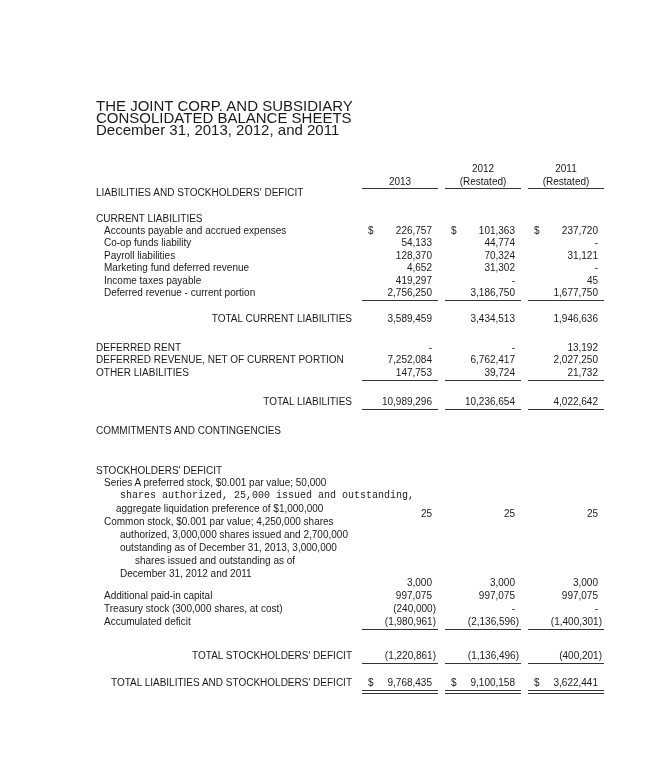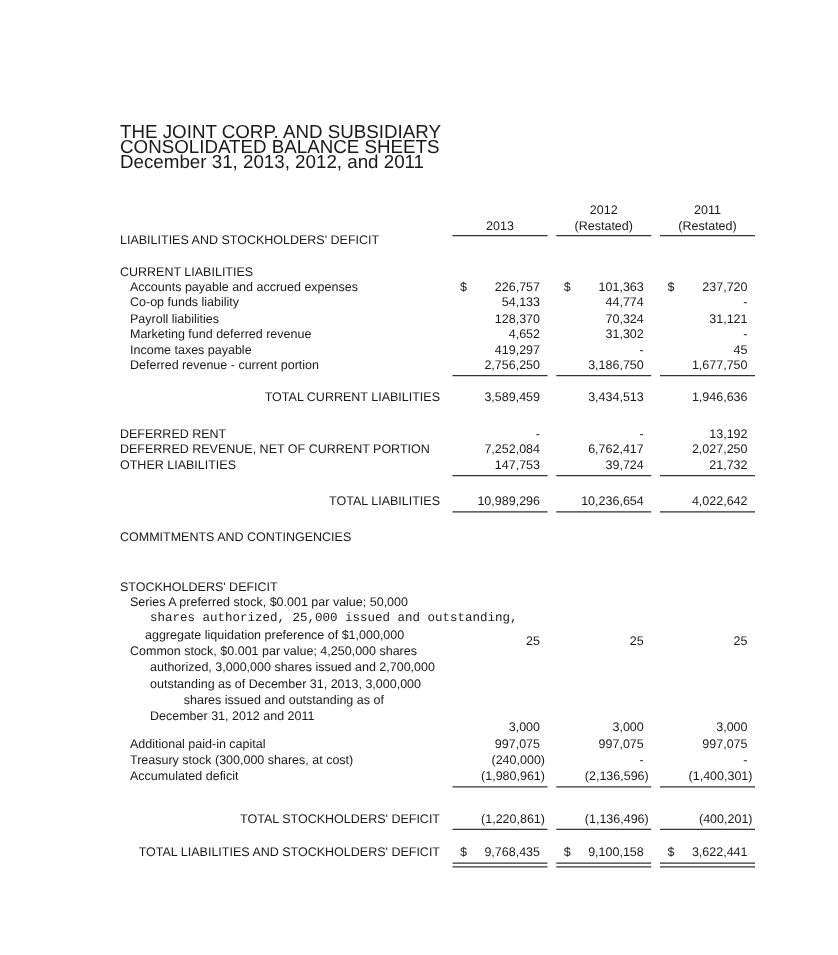--- a/index.html
+++ b/index.html
@@ -119,7 +119,7 @@
 <div class="abs lbl" style="left:104px; top:516px;">Common stock, $0.001 par value; 4,250,000 shares</div>
 <div class="abs lbl" style="left:120px; top:529px;">authorized, 3,000,000 shares issued and 2,700,000</div>
 <div class="abs lbl" style="left:120px; top:542px;">outstanding as of December 31, 2013, 3,000,000</div>
-<div class="abs lbl" style="left:132px; top:555px;padding-left:15px;">shares issued and outstanding as of</div>
+<div class="abs lbl" style="left:120px; top:555px;padding-left:15px;">shares issued and outstanding as of</div>
 <div class="abs lbl" style="left:120px; top:568px;">December 31, 2012 and 2011</div>
 <div class="abs num" style="left:362px; width:70px; top:577px;">3,000</div>
 <div class="abs num" style="left:445px; width:70px; top:577px;">3,000</div>

